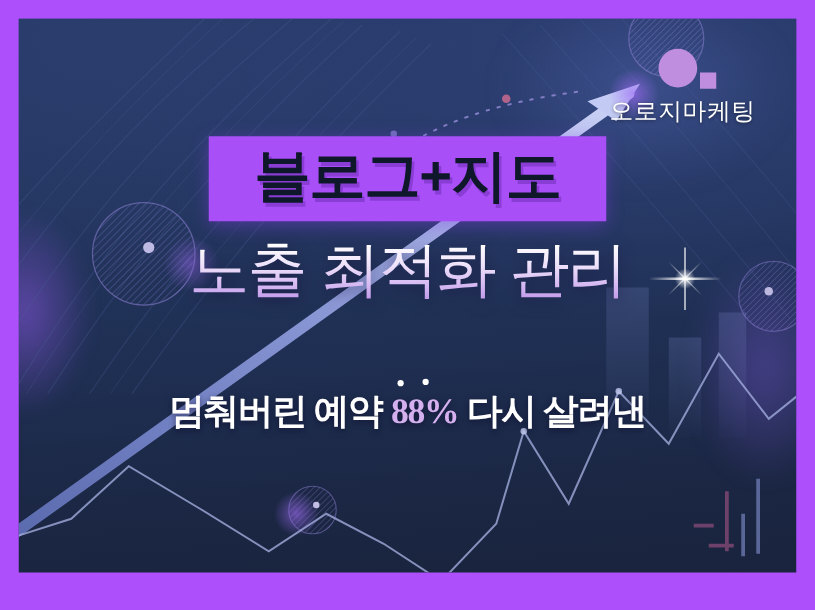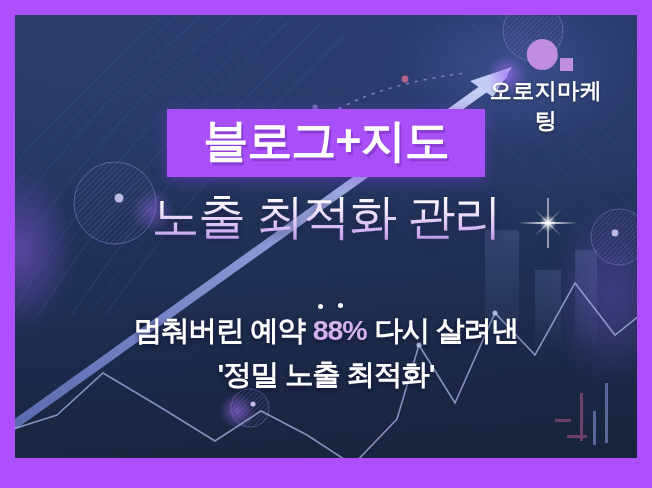--- a/index.html
+++ b/index.html
@@ -90,7 +90,7 @@
     background:#bf8ede;
   }
   .logo-text{
-    font-size:22px;font-weight:700;
+    font-size:19px;font-weight:400;
     color:#ffffff;
     letter-spacing:.5px;
     text-shadow:0 1px 3px rgba(0,0,0,.45);

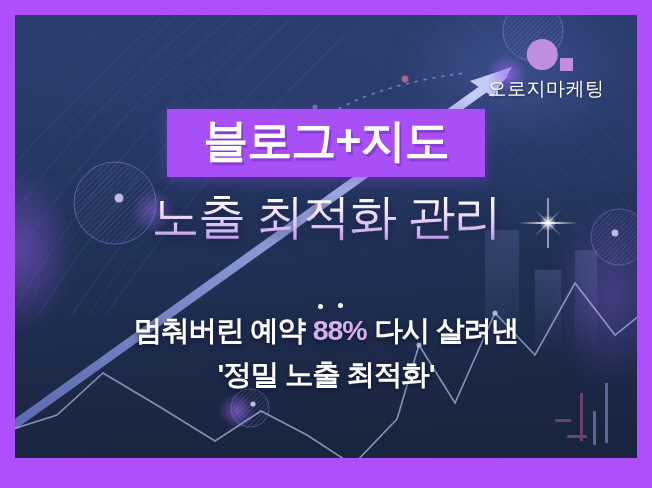--- a/index.html
+++ b/index.html
@@ -114,7 +114,7 @@
     display:block;
     font-size:45px;font-weight:900;
     line-height:1.02;
-    color:#ffffff;
+    color:#0f172a;
     letter-spacing:-1px;
     text-shadow:2px 3px 0 rgba(80,30,150,.35);
   }

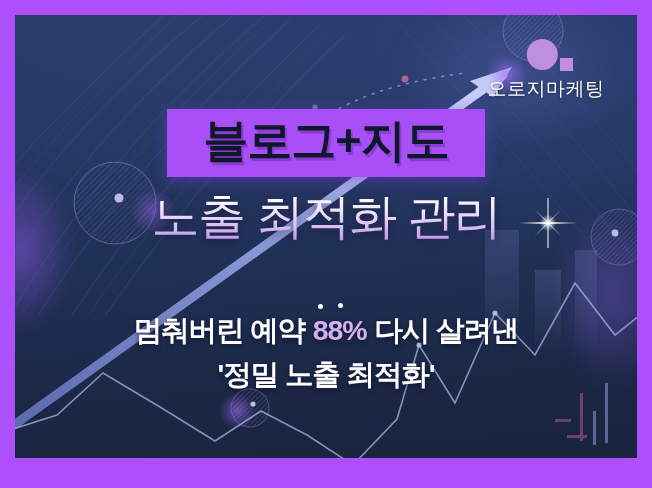--- a/index.html
+++ b/index.html
@@ -142,6 +142,7 @@
     line-height:1.2;
     text-shadow:0 2px 5px rgba(10,6,40,.6);
     white-space:nowrap;
+    font-family:Liberation Serif, serif;
   }
   .hl{
     color:#d5b0ef;

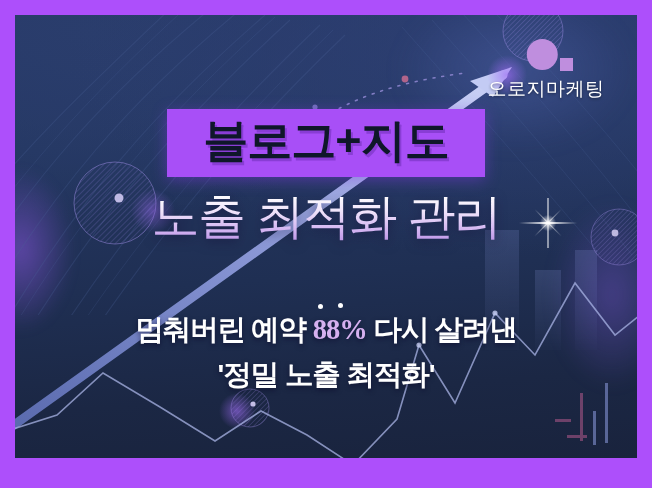--- a/index.html
+++ b/index.html
@@ -339,7 +339,6 @@
 
     <div class="subs">
       <div class="sub1"><span>멈춰버린 예약 </span><span class="hl">88%</span><span> 다시 살려낸</span></div>
-      <div class="sub2">'정밀 노출 최적화'</div>
     </div>
 
   </div>

